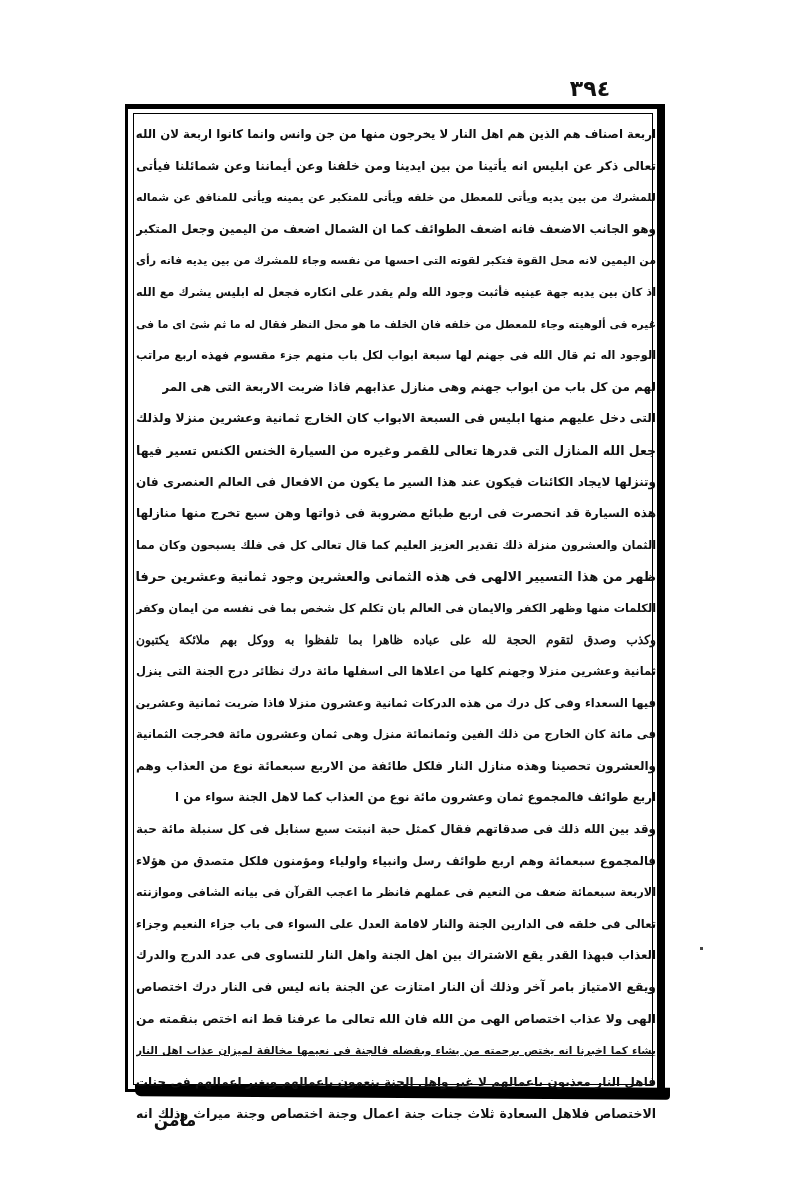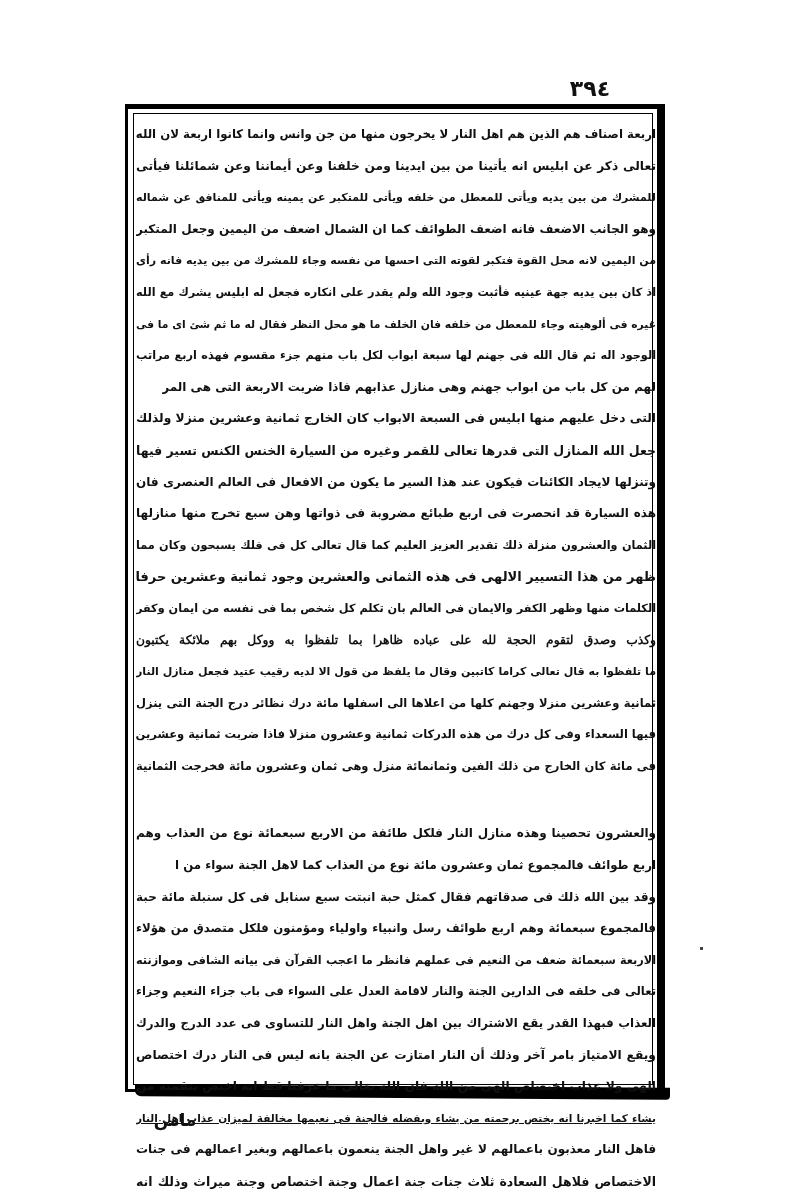--- a/index.html
+++ b/index.html
@@ -69,7 +69,6 @@
   <div class="line" style="font-size: 13px;">ظهر من هذا التسيير الالهى فى هذه الثمانى والعشرين وجود ثمانية وعشرين حرفا الف الله</div>
   <div class="line" style="font-size: 11.25px;">الكلمات منها وظهر الكفر والايمان فى العالم بان تكلم كل شخص بما فى نفسه من ايمان وكفر</div>
   <div class="line" style="font-size: 12.25px; font-family: Liberation Serif, serif;">وكذب وصدق لتقوم الحجة لله على عباده ظاهرا بما تلفظوا به ووكل بهم ملائكة يكتبون</div>
-  <div class="line" style="font-size: 11px;">ما تلفظوا به قال تعالى كراما كاتبين وقال ما يلفظ من قول الا لديه رقيب عتيد فجعل منازل النار</div>
   <div class="line" style="font-size: 11.5px;">ثمانية وعشرين منزلا وجهنم كلها من اعلاها الى اسفلها مائة درك نظائر درج الجنة التى ينزل</div>
   <div class="line" style="font-size: 11.5px;">فيها السعداء وفى كل درك من هذه الدركات ثمانية وعشرون منزلا فاذا ضربت ثمانية وعشرين</div>
   <div class="line" style="font-size: 11.5px;">فى مائة كان الخارج من ذلك الفين وثمانمائة منزل وهى ثمان وعشرون مائة فخرجت الثمانية</div>

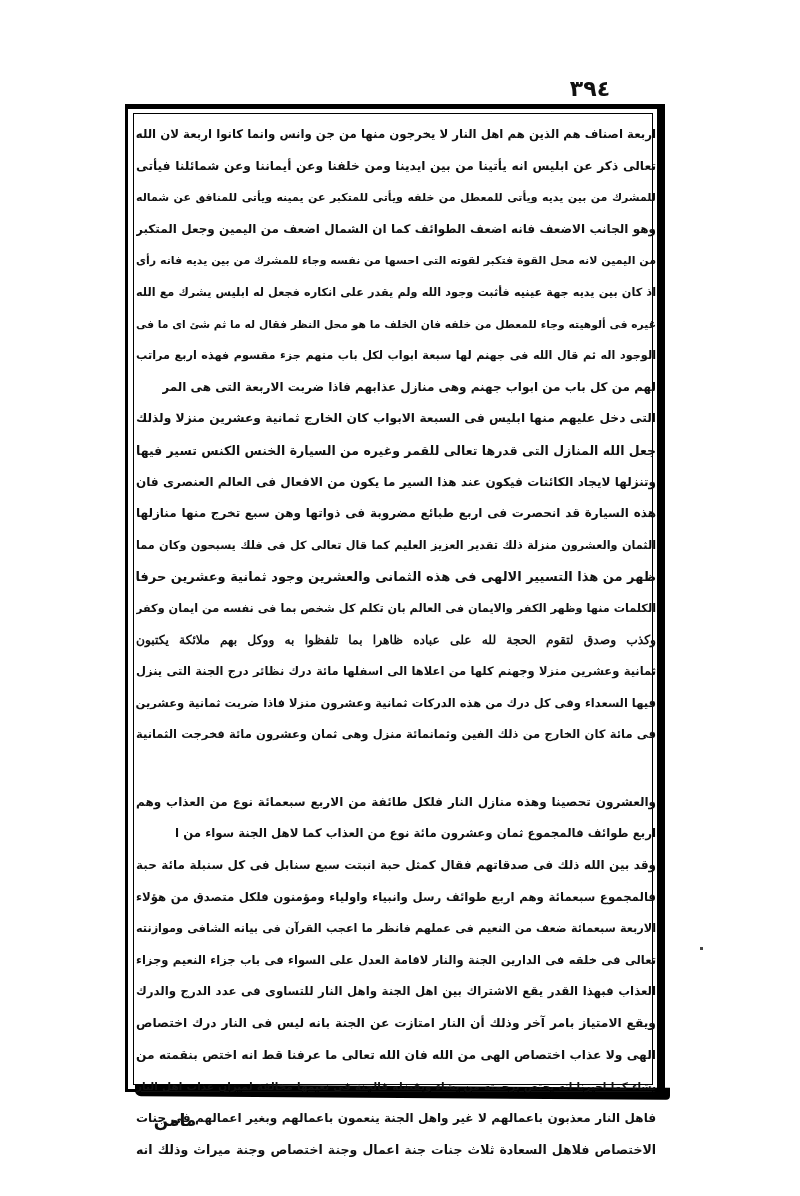--- a/index.html
+++ b/index.html
@@ -72,7 +72,7 @@
   <div class="line" style="font-size: 11.5px;">ثمانية وعشرين منزلا وجهنم كلها من اعلاها الى اسفلها مائة درك نظائر درج الجنة التى ينزل</div>
   <div class="line" style="font-size: 11.5px;">فيها السعداء وفى كل درك من هذه الدركات ثمانية وعشرون منزلا فاذا ضربت ثمانية وعشرين</div>
   <div class="line" style="font-size: 11.5px;">فى مائة كان الخارج من ذلك الفين وثمانمائة منزل وهى ثمان وعشرون مائة فخرجت الثمانية</div>
-  <div class="line" style="font-size: 12px; margin-top: 36px;">والعشرون تحصينا وهذه منازل النار فلكل طائفة من الاربع سبعمائة نوع من العذاب وهم</div>
+  <div class="line" style="font-size: 12px;">والعشرون تحصينا وهذه منازل النار فلكل طائفة من الاربع سبعمائة نوع من العذاب وهم</div>
   <div class="line" style="font-size: 11.75px; margin-left: 40px;">اربع طوائف فالمجموع ثمان وعشرون مائة نوع من العذاب كما لاهل الجنة سواء من الثواب</div>
   <div class="line" style="font-size: 12px;">وقد بين الله ذلك فى صدقاتهم فقال كمثل حبة انبتت سبع سنابل فى كل سنبلة مائة حبة</div>
   <div class="line" style="font-size: 11.75px;">فالمجموع سبعمائة وهم اربع طوائف رسل وانبياء واولياء ومؤمنون فلكل متصدق من هؤلاء</div>

